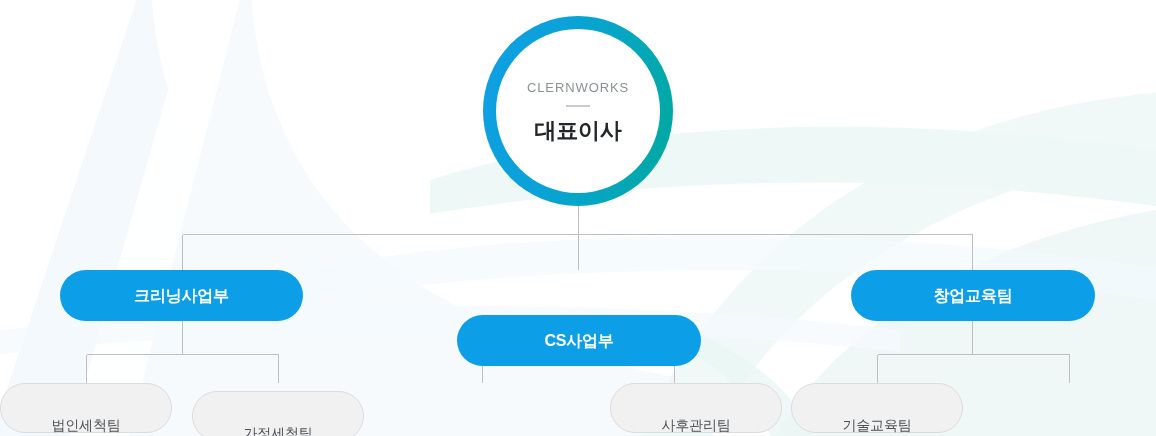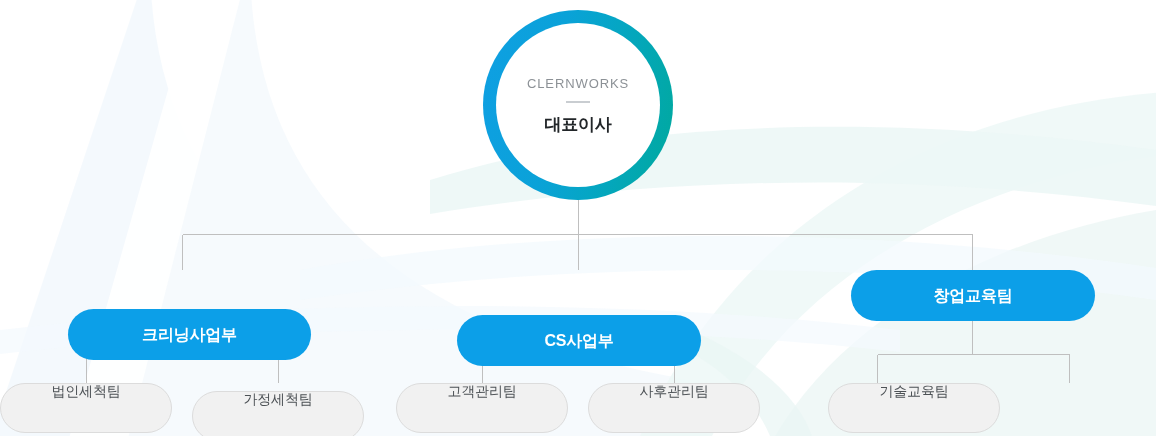--- a/index.html
+++ b/index.html
@@ -44,7 +44,7 @@
   .root-node {
     position: absolute;
     left: 483px;
-    top: 10px;
+    top: 16px;
     width: 190px;
     height: 190px;
     z-index: 3;

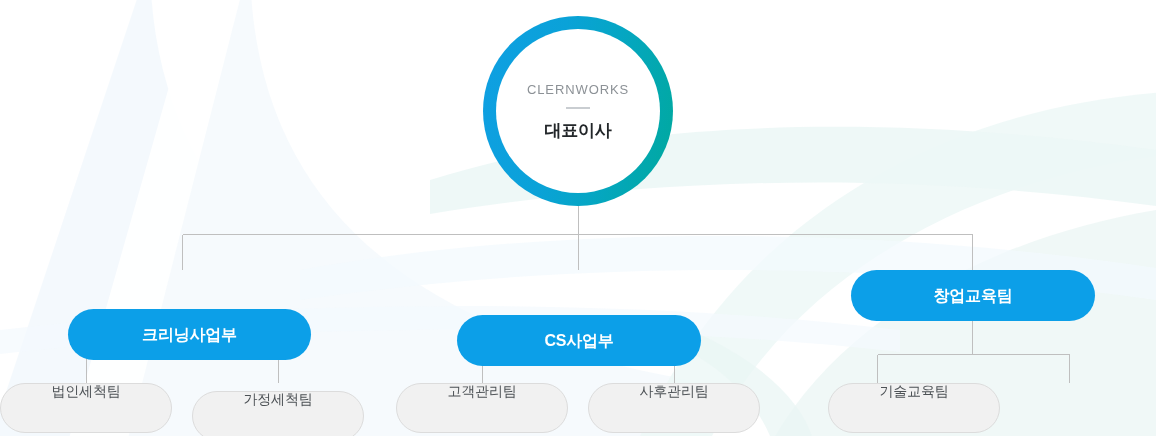--- a/index.html
+++ b/index.html
@@ -79,7 +79,7 @@
     margin: 11px 0 13px 0;
   }
   .root-title {
-    font-size: 17px;
+    font-size: 22px;
     font-weight: 700;
     color: #222629;
     line-height: 1;

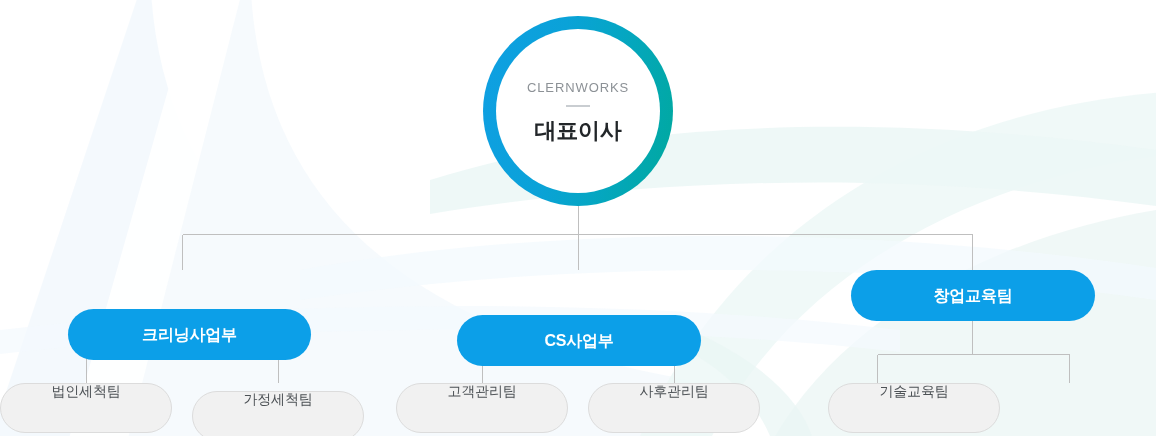--- a/index.html
+++ b/index.html
@@ -105,7 +105,7 @@
     letter-spacing: -0.2px;
     line-height: 1;
   }
-  .division.d0 { left: 68px;  width: 243px; margin-top: 39px; }
+  .division.d0 { left: 60px;  width: 243px; }
   .division.d1 { left: 457px; width: 244px; margin-top: 45px; }
   .division.d2 { left: 851px; width: 244px; }
 

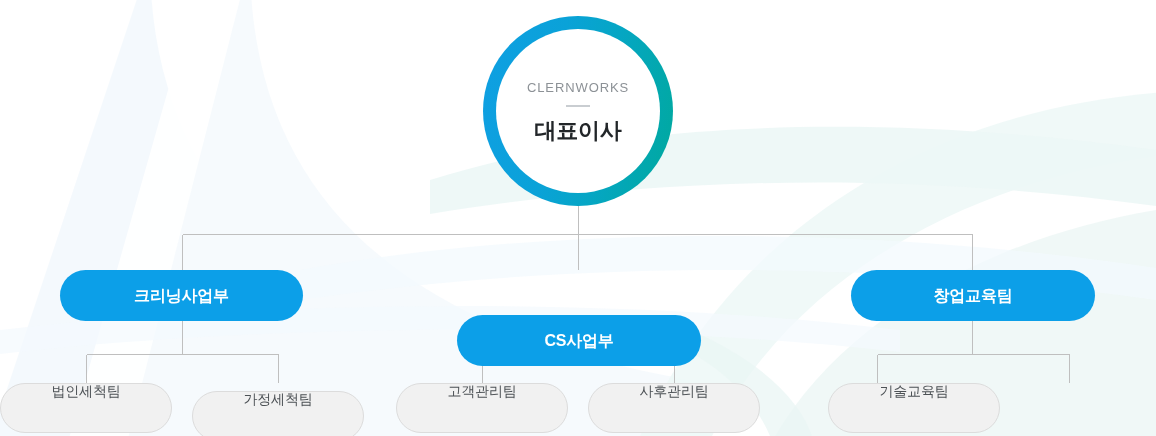--- a/index.html
+++ b/index.html
@@ -119,7 +119,7 @@
     border: 1px solid #dcdcdc;
     box-sizing: border-box;
     display: flex;
-    align-items: flex-start;
+    align-items: flex-end;
     justify-content: center;
     z-index: 3;
   }

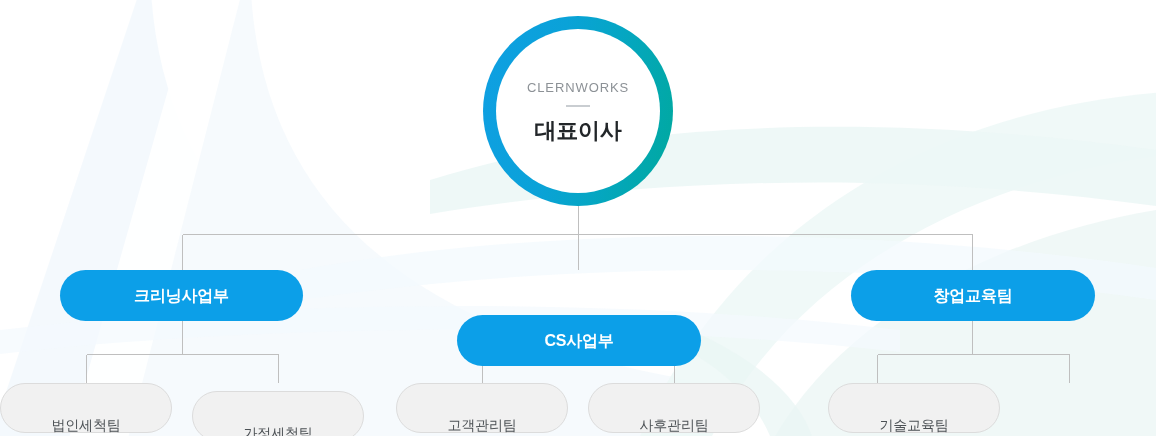--- a/index.html
+++ b/index.html
@@ -215,9 +215,6 @@
   <div class="team t1">
     <span class="team-label">가정세척팀</span>
   </div>
-  <div class="team t2">
-    <span class="team-label">고객관리팀</span>
-  </div>
   <div class="team t3">
     <span class="team-label">사후관리팀</span>
   </div>

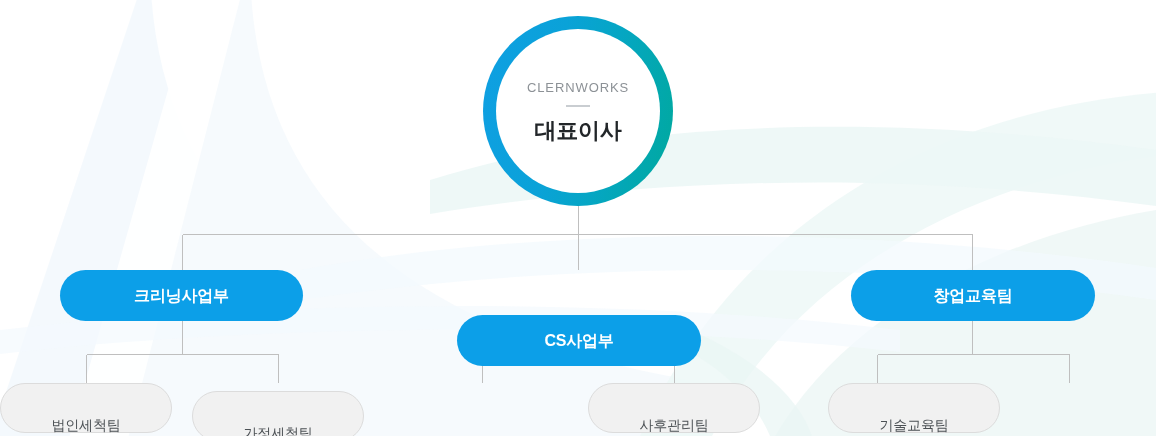--- a/index.html
+++ b/index.html
@@ -133,7 +133,7 @@
   .team.t0 { left: 0px;    width: 172px; }
   .team.t1 { left: 192px;  width: 172px; margin-top: 8px; }
   .team.t2 { left: 396px;  width: 172px; }
-  .team.t3 { left: 588px;  width: 172px; }
+  .team.t3 { left: 610px;  width: 172px; }
   .team.t4 { left: 828px;  width: 172px; }
   .team.t5 { left: 984px;  width: 172px; }
 </style>

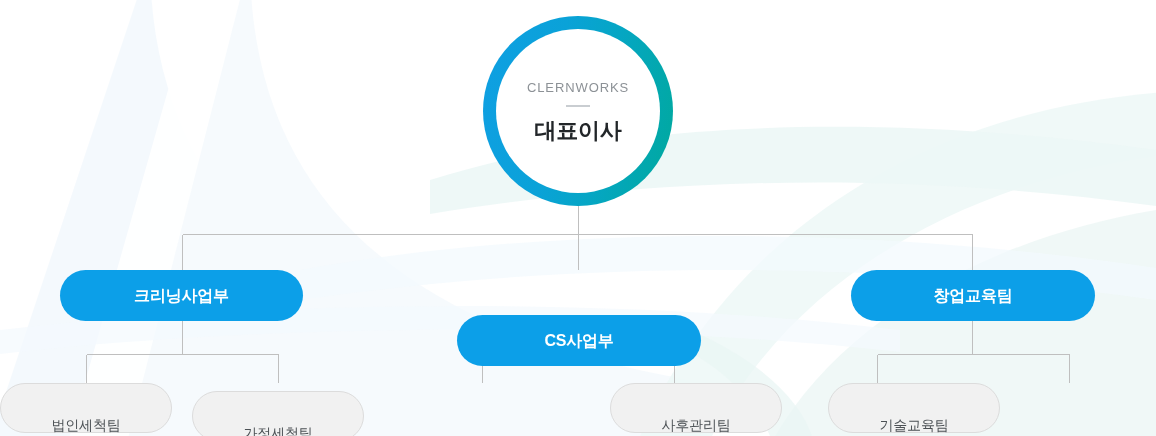--- a/index.html
+++ b/index.html
@@ -134,7 +134,7 @@
   .team.t1 { left: 192px;  width: 172px; margin-top: 8px; }
   .team.t2 { left: 396px;  width: 172px; }
   .team.t3 { left: 610px;  width: 172px; }
-  .team.t4 { left: 828px;  width: 172px; }
+  .team.t4 { left: 791px;  width: 172px; }
   .team.t5 { left: 984px;  width: 172px; }
 </style>
 </head>

